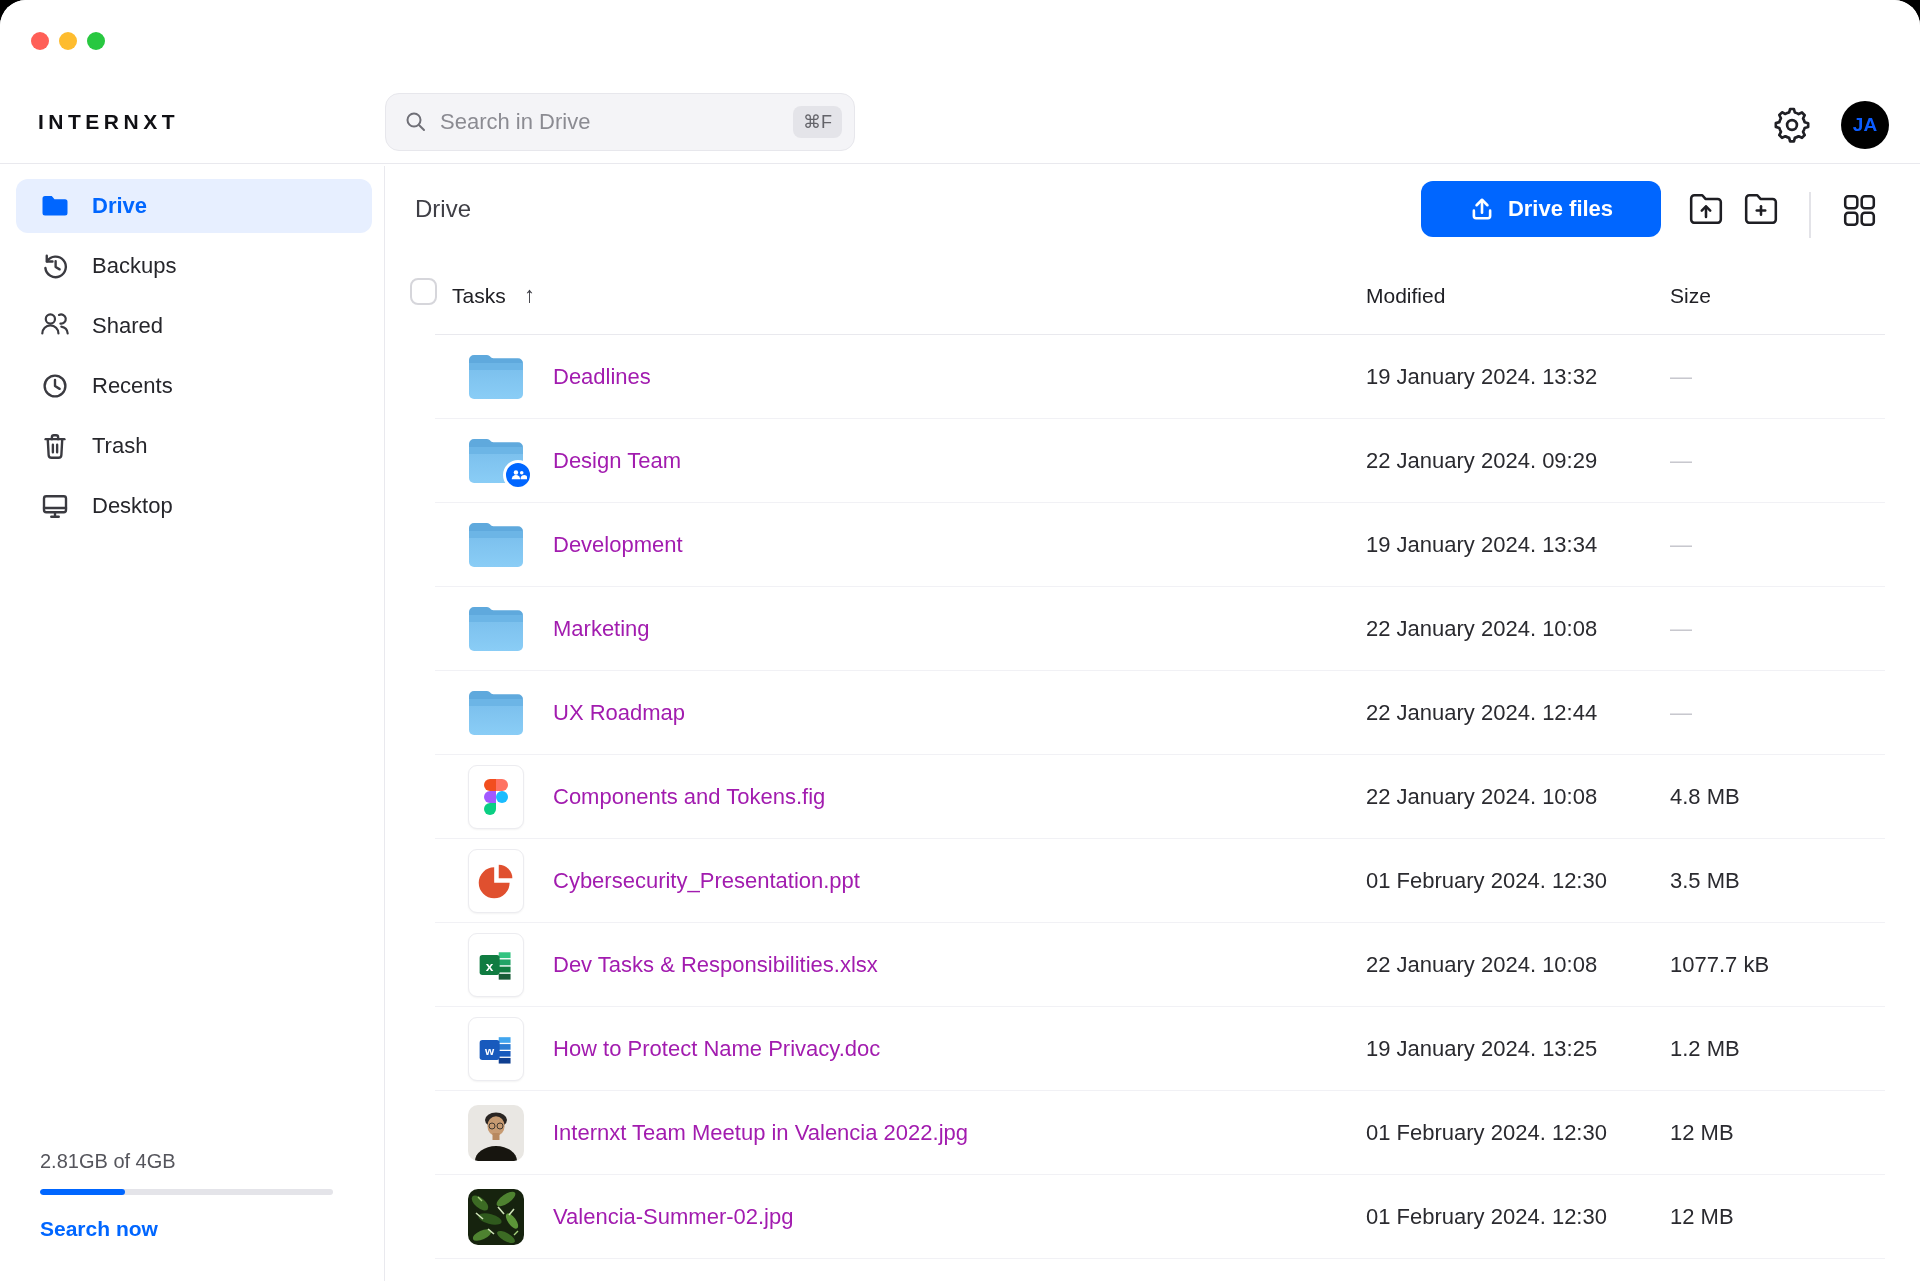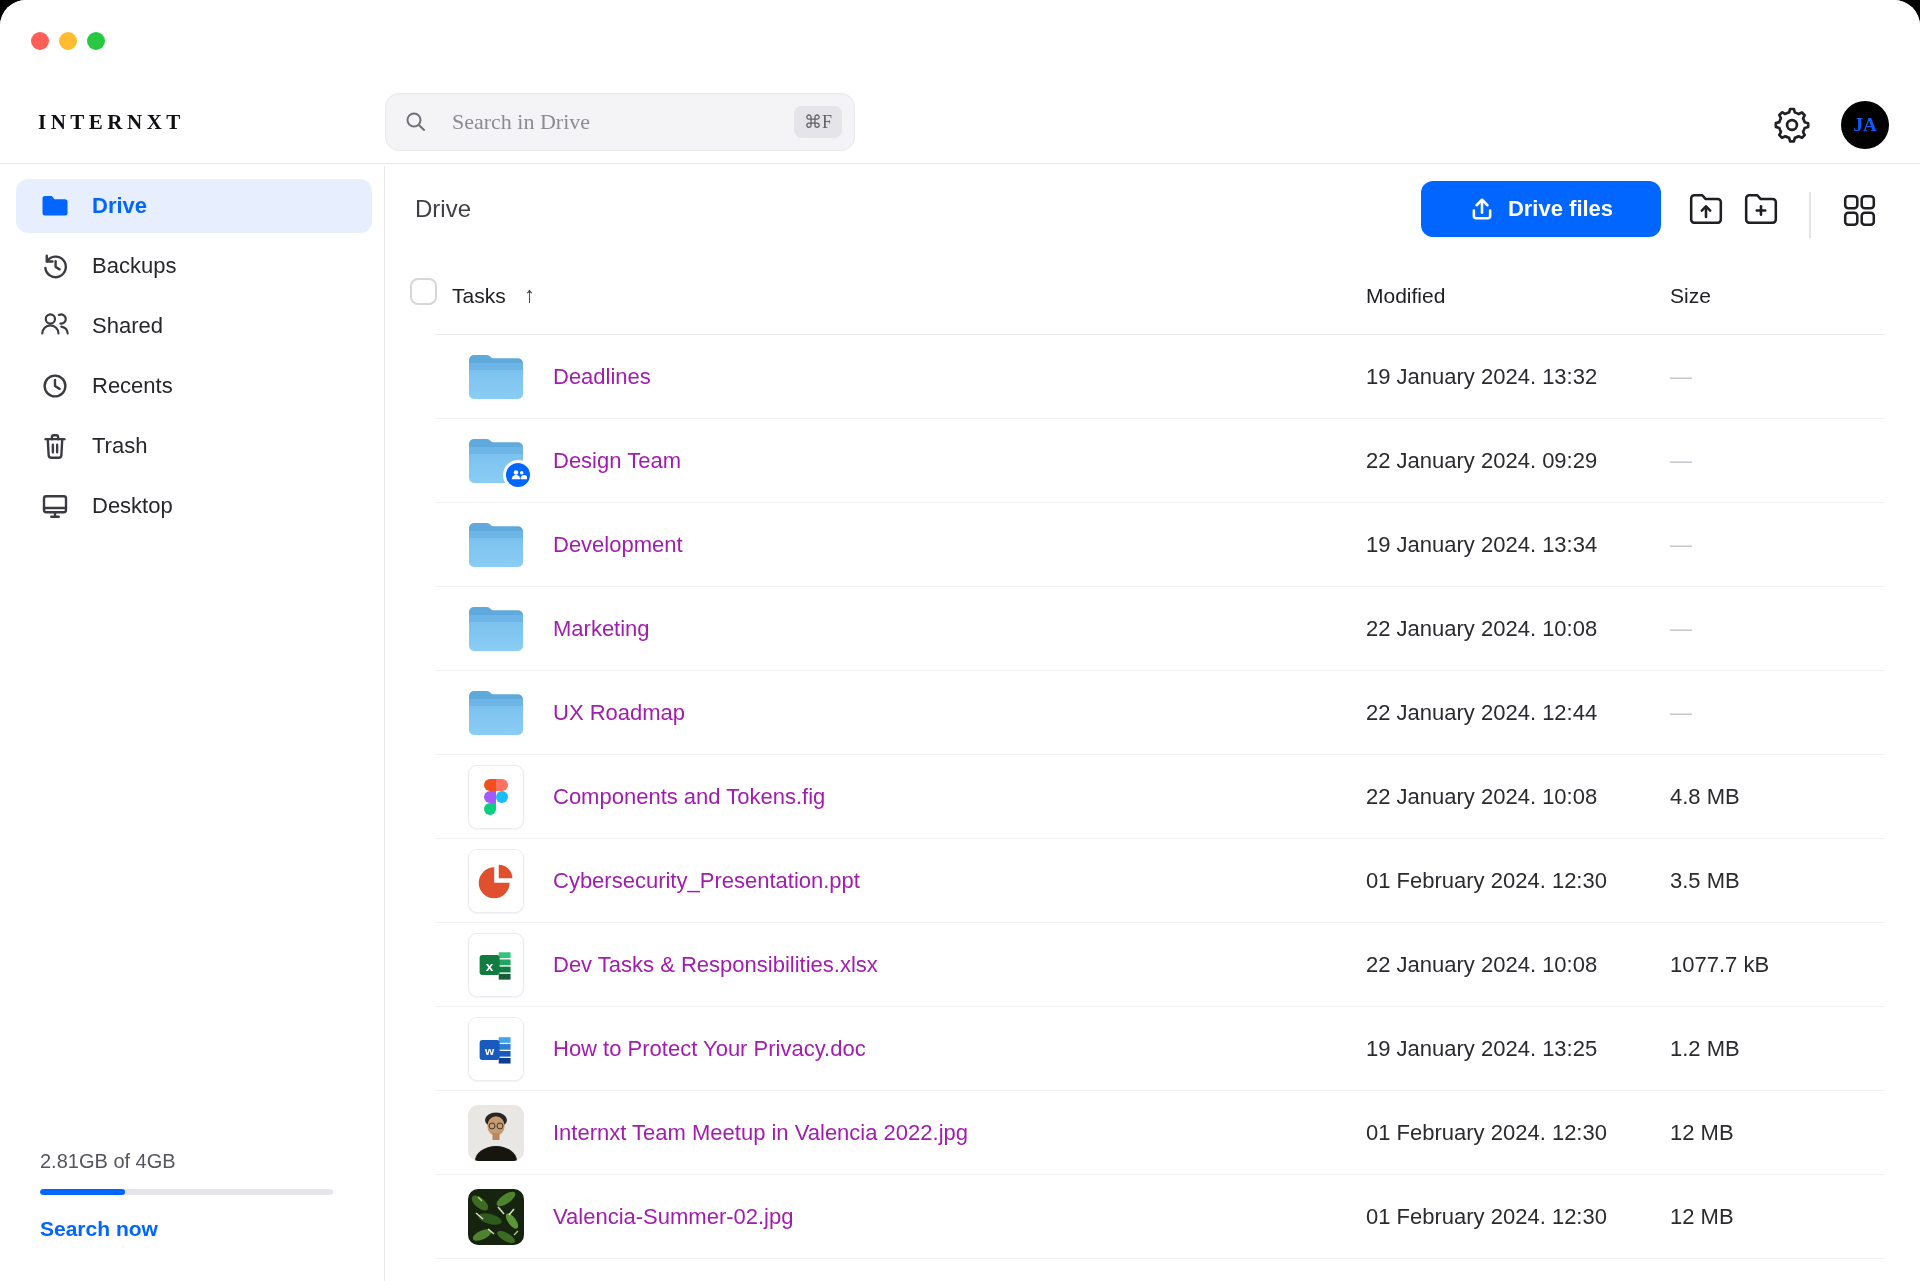--- a/index.html
+++ b/index.html
@@ -8,7 +8,7 @@
   #window { position:absolute; left:0; top:0; width:1920px; height:1281px; background:#fff; border-radius:26px 26px 0 0; overflow:hidden; }
 
   
-  #topbar { position:absolute; left:0; top:0; width:1920px; height:164px; background:#fff; border-bottom:1.5px solid #E9E9EE;font-family:Liberation Serif, serif; }
+  #topbar { position:absolute; left:0; top:0; width:1920px; height:164px; background:#fff; border-bottom:1.5px solid #E9E9EE; }
   .tlight { position:absolute; top:32px; width:18px; height:18px; border-radius:50%; }
   #logo { position:absolute; left:38px; top:110px; font-size:21px; font-weight:800; letter-spacing:4.5px; color:#101014; }
   #searchbar { position:absolute; left:385px; top:93px; width:470px; height:58px; background:#F4F4F7; border:1.5px solid #E7E7EC; border-radius:14px; display:flex; align-items:center; padding:0 12px 0 18px; }

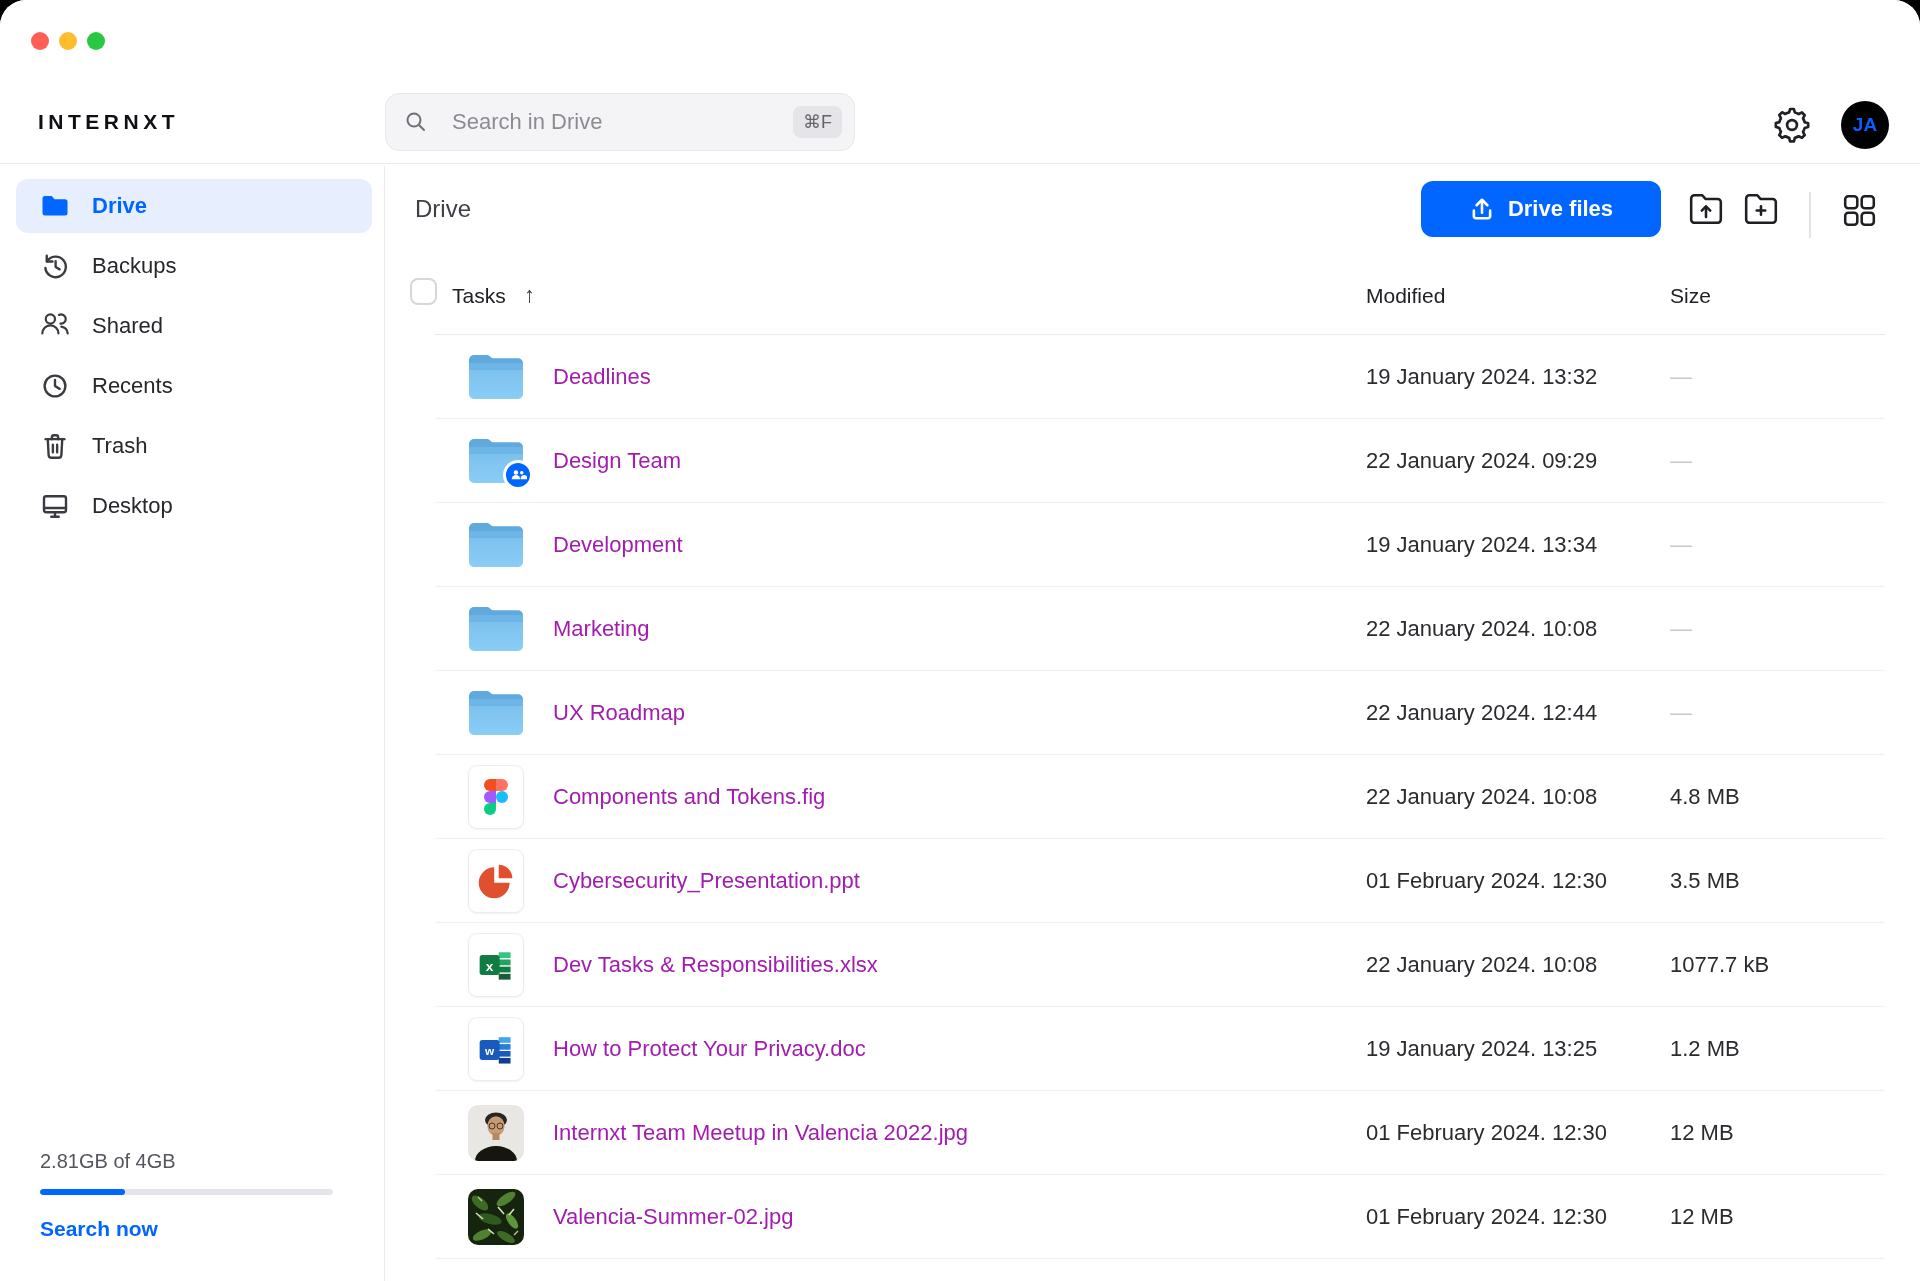--- a/index.html
+++ b/index.html
@@ -12,7 +12,7 @@
   .tlight { position:absolute; top:32px; width:18px; height:18px; border-radius:50%; }
   #logo { position:absolute; left:38px; top:110px; font-size:21px; font-weight:800; letter-spacing:4.5px; color:#101014; }
   #searchbar { position:absolute; left:385px; top:93px; width:470px; height:58px; background:#F4F4F7; border:1.5px solid #E7E7EC; border-radius:14px; display:flex; align-items:center; padding:0 12px 0 18px; }
-  #searchbar input { flex:1; border:none; outline:none; background:transparent; font-size:22px; color:#3a3a40; margin-left:24px; font-family:inherit; }
+  #searchbar input { flex:1; border:none; outline:none; background:transparent; font-size:22px; color:#3a3a40; margin-left:12px; font-family:inherit; }
   #searchbar input::placeholder { color:#8B8B92; }
   #search-chip { background:#E4E4E9; border-radius:8px; padding:5px 10px; font-size:18px; color:#636369; }
   #gear-btn { position:absolute; left:1773px; top:106px; width:38px; height:38px; color:#202025; cursor:pointer; }

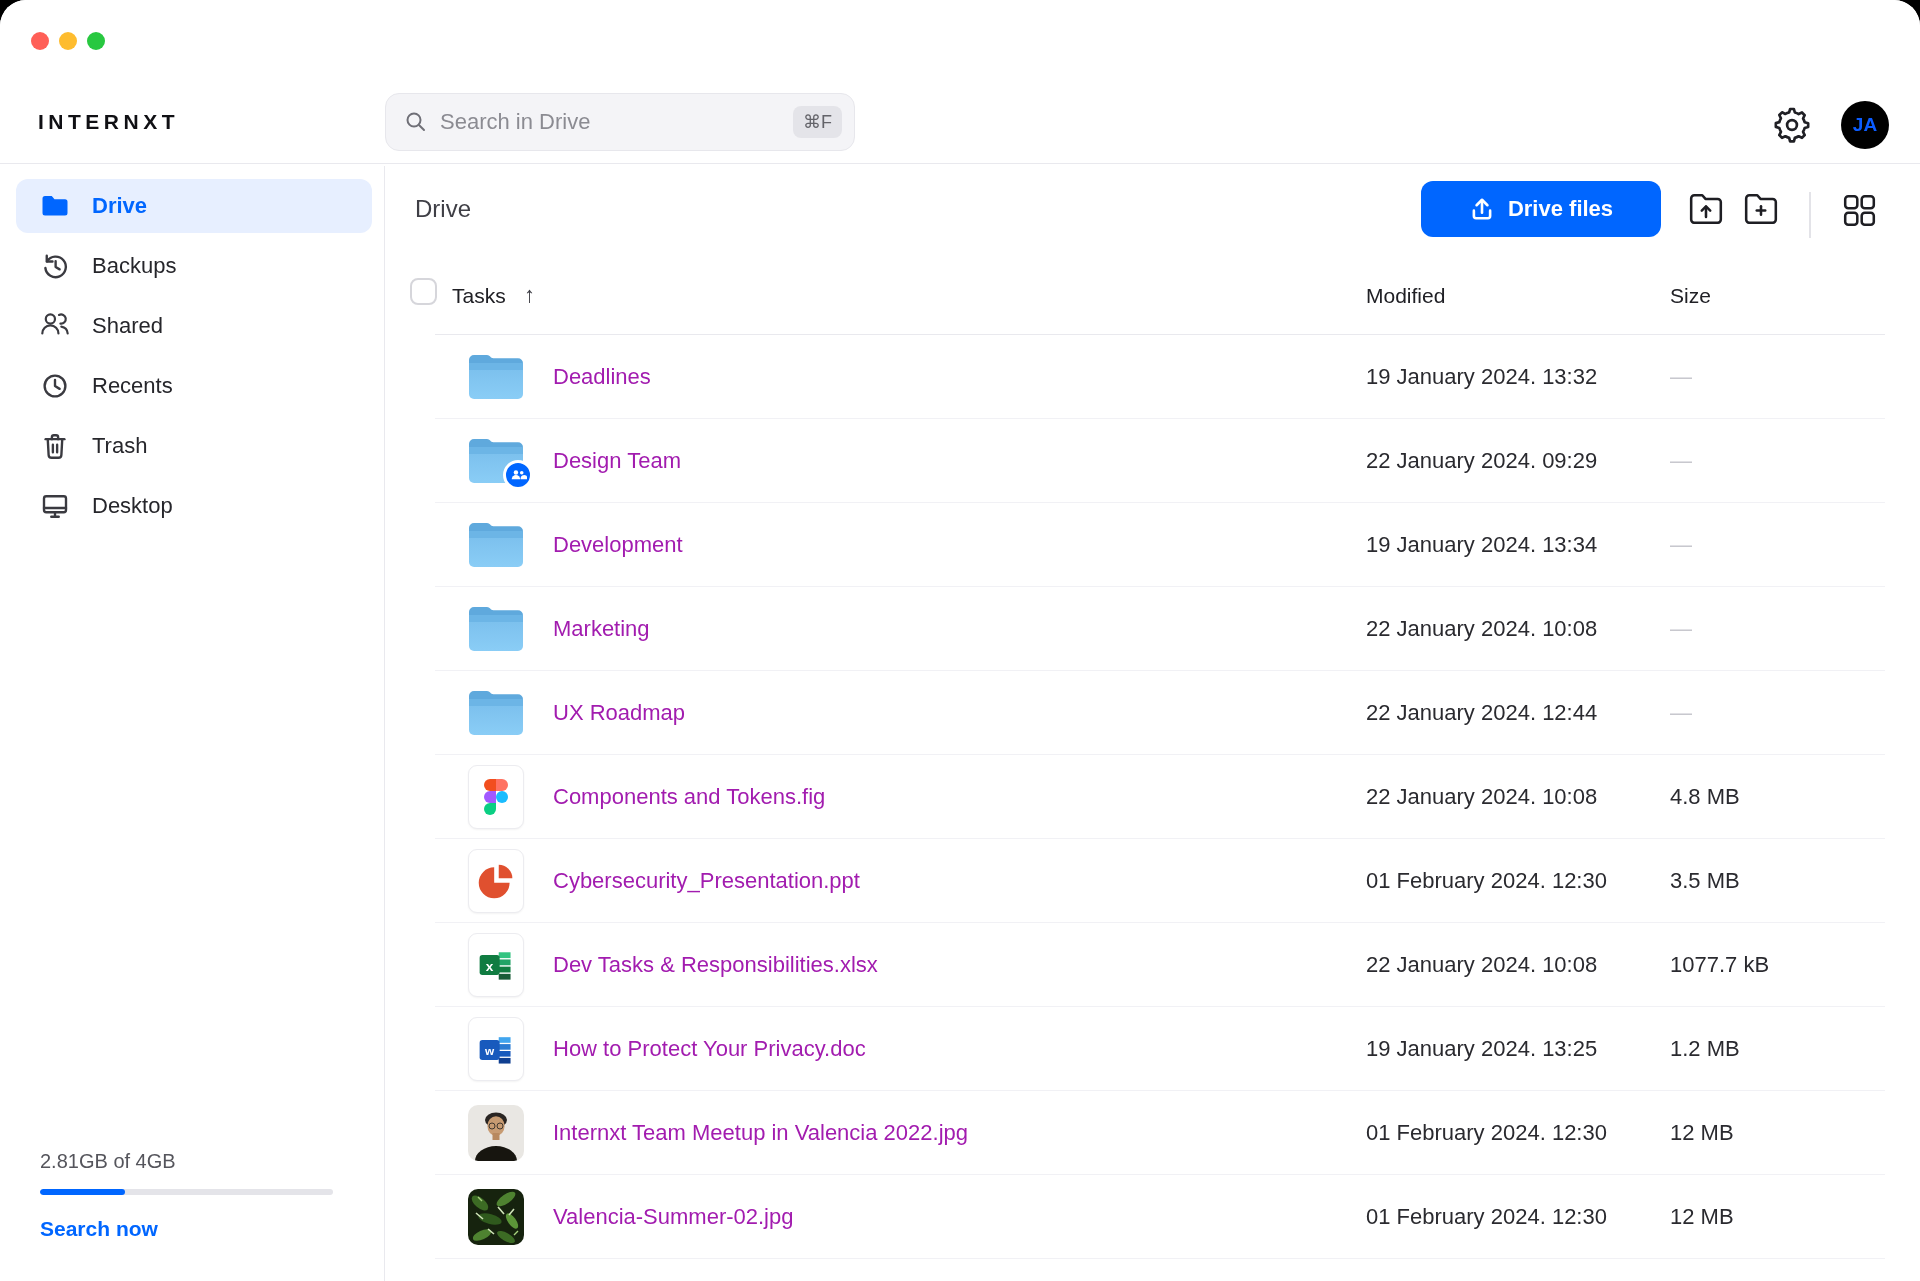--- a/index.html
+++ b/index.html
@@ -361,7 +361,7 @@
               </svg>
             </span>
           </span>
-    <span class="cell-name">How to Protect Your Privacy.doc</span>
+    <span class="cell-name">How to Protect Name Privacy.doc</span>
     <span class="cell-modified">19 January 2024. 13:25</span>
     <span class="cell-size ">1.2 MB</span>
         </div>

